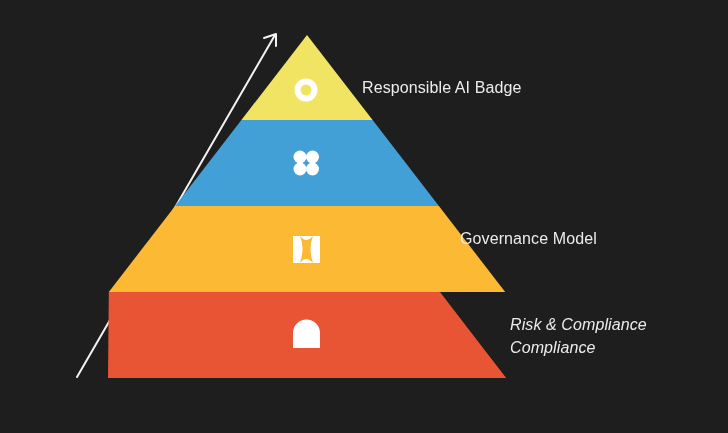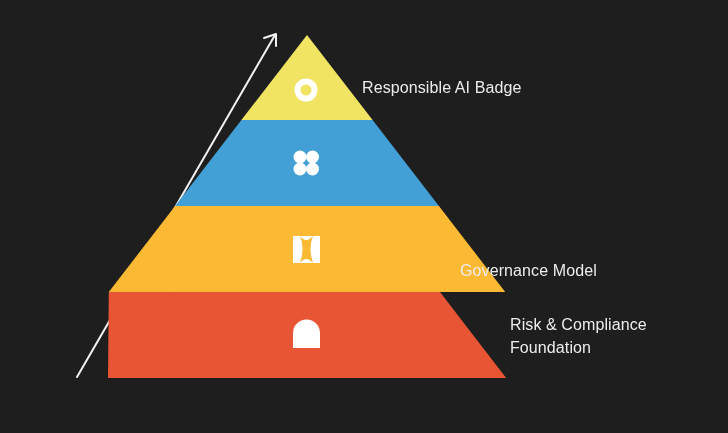--- a/index.html
+++ b/index.html
@@ -61,7 +61,7 @@
   <div class="label" style="left:362px; top:76px;">
     <span>Responsible AI Badge</span>
   </div>
-  <div class="label" style="left:460px; top:227px;margin-top:32px;">
+  <div class="label" style="left:460px; top:227px;">
     <span>Governance Model</span>
   </div>
   <div class="label" style="left:510px; top:313px;">

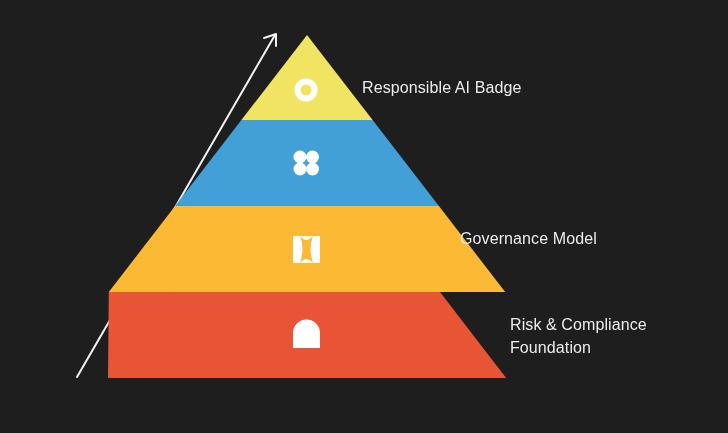--- a/index.html
+++ b/index.html
@@ -64,7 +64,7 @@
   <div class="label" style="left:460px; top:227px;">
     <span>Governance Model</span>
   </div>
-  <div class="label" style="left:510px; top:313px;">
+  <div class="label" style="left:510px; top:313px;font-style:italic;">
     <span>Risk &amp; Compliance</span>
     <span>Foundation</span>
   </div>

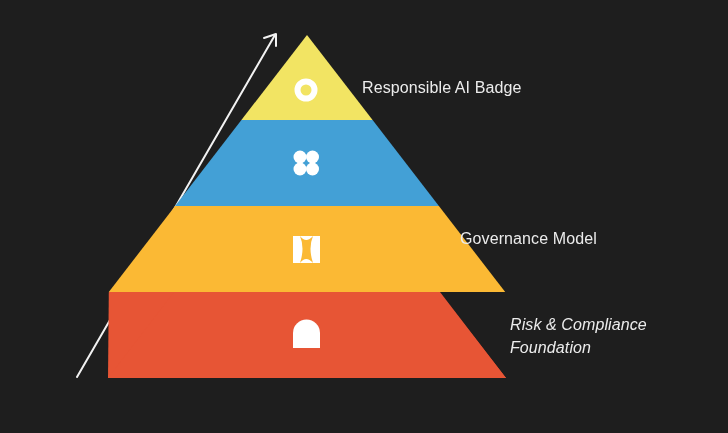--- a/index.html
+++ b/index.html
@@ -66,7 +66,7 @@
   </div>
   <div class="label" style="left:510px; top:313px;font-style:italic;">
     <span>Risk &amp; Compliance</span>
-    <span>Foundation</span>
+    <span>Compliance</span>
   </div>
 </div>
 

